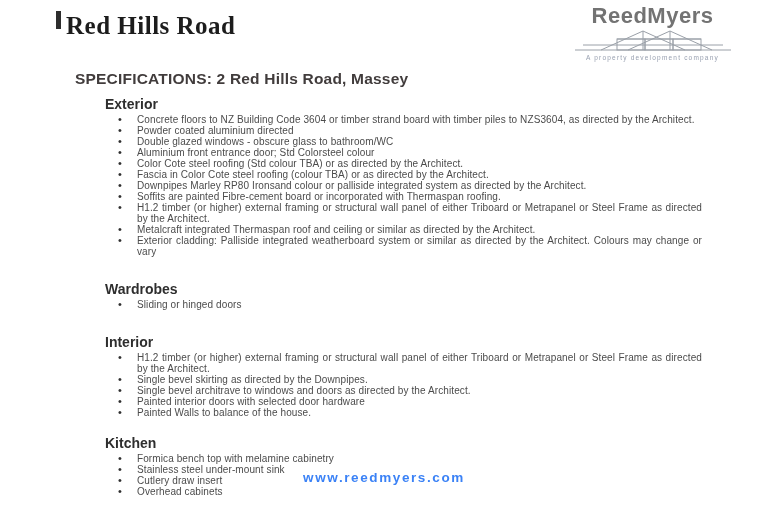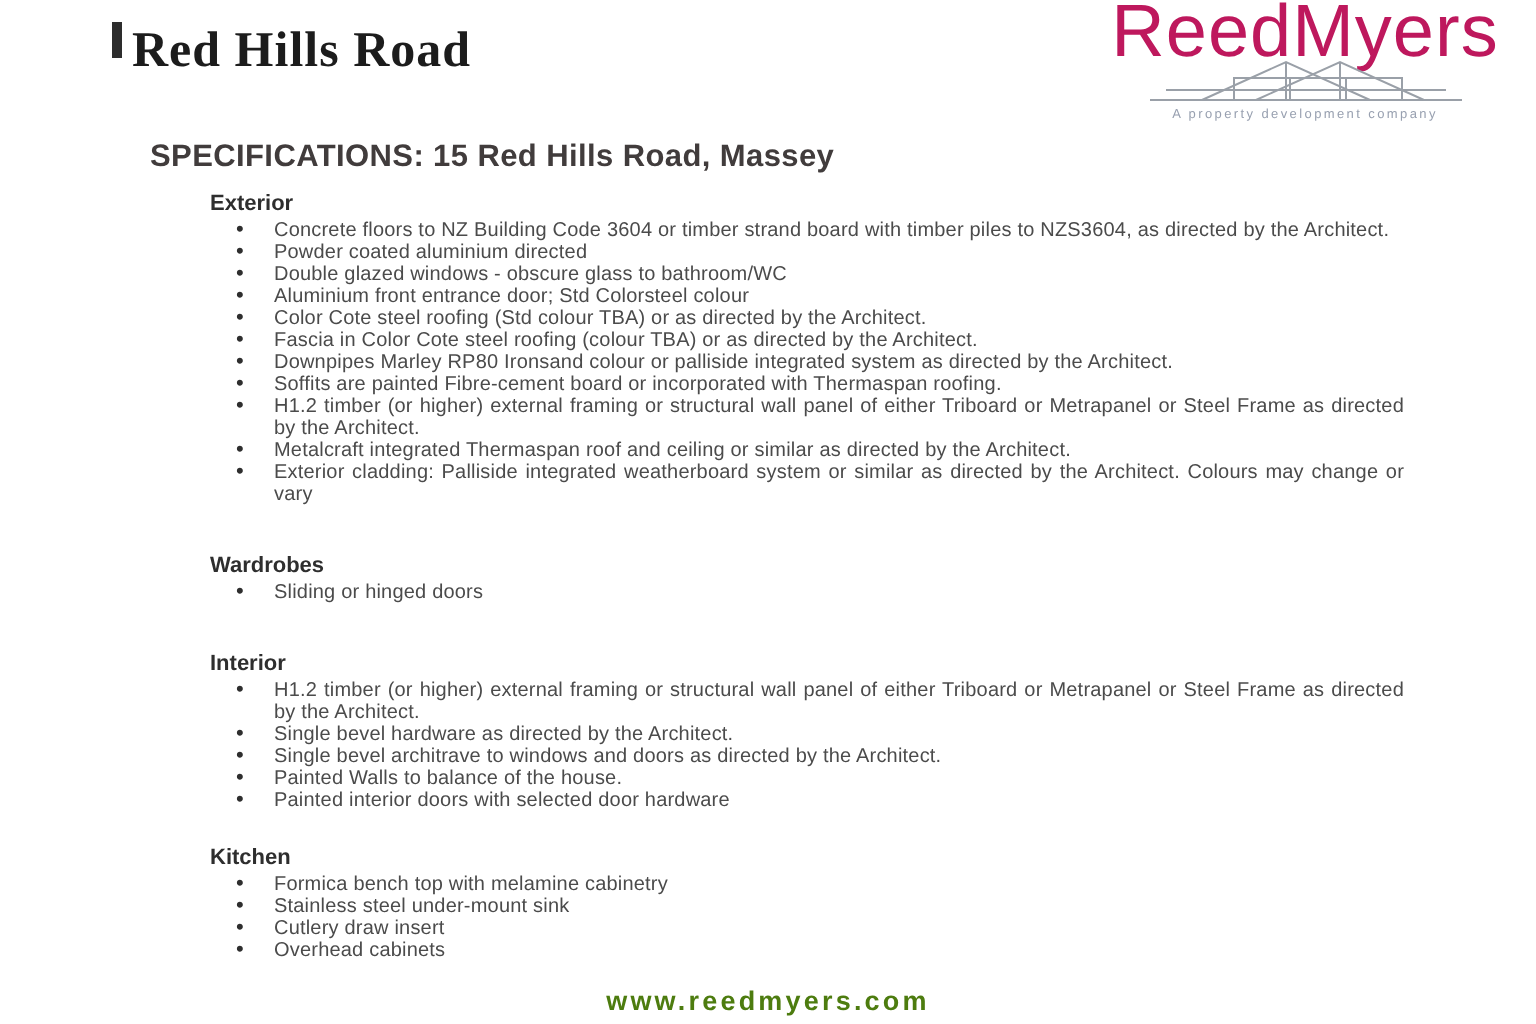--- a/index.html
+++ b/index.html
@@ -19,8 +19,8 @@
   
   .logo{position:absolute;right:8px;top:3px;width:215px;text-align:center;}
   .logo-text{
-    font-family:"Liberation Sans",sans-serif;font-size:37px;font-weight:400;
-    color:#be185d;line-height:26px;letter-spacing:.5px;
+    font-family:"Liberation Sans",sans-serif;font-size:22px;font-weight:700;
+    color:#737373;line-height:26px;letter-spacing:.5px;
   }
   .logo-art{display:block;margin:0 auto;margin-top:-2px;}
   .logo-tagline{

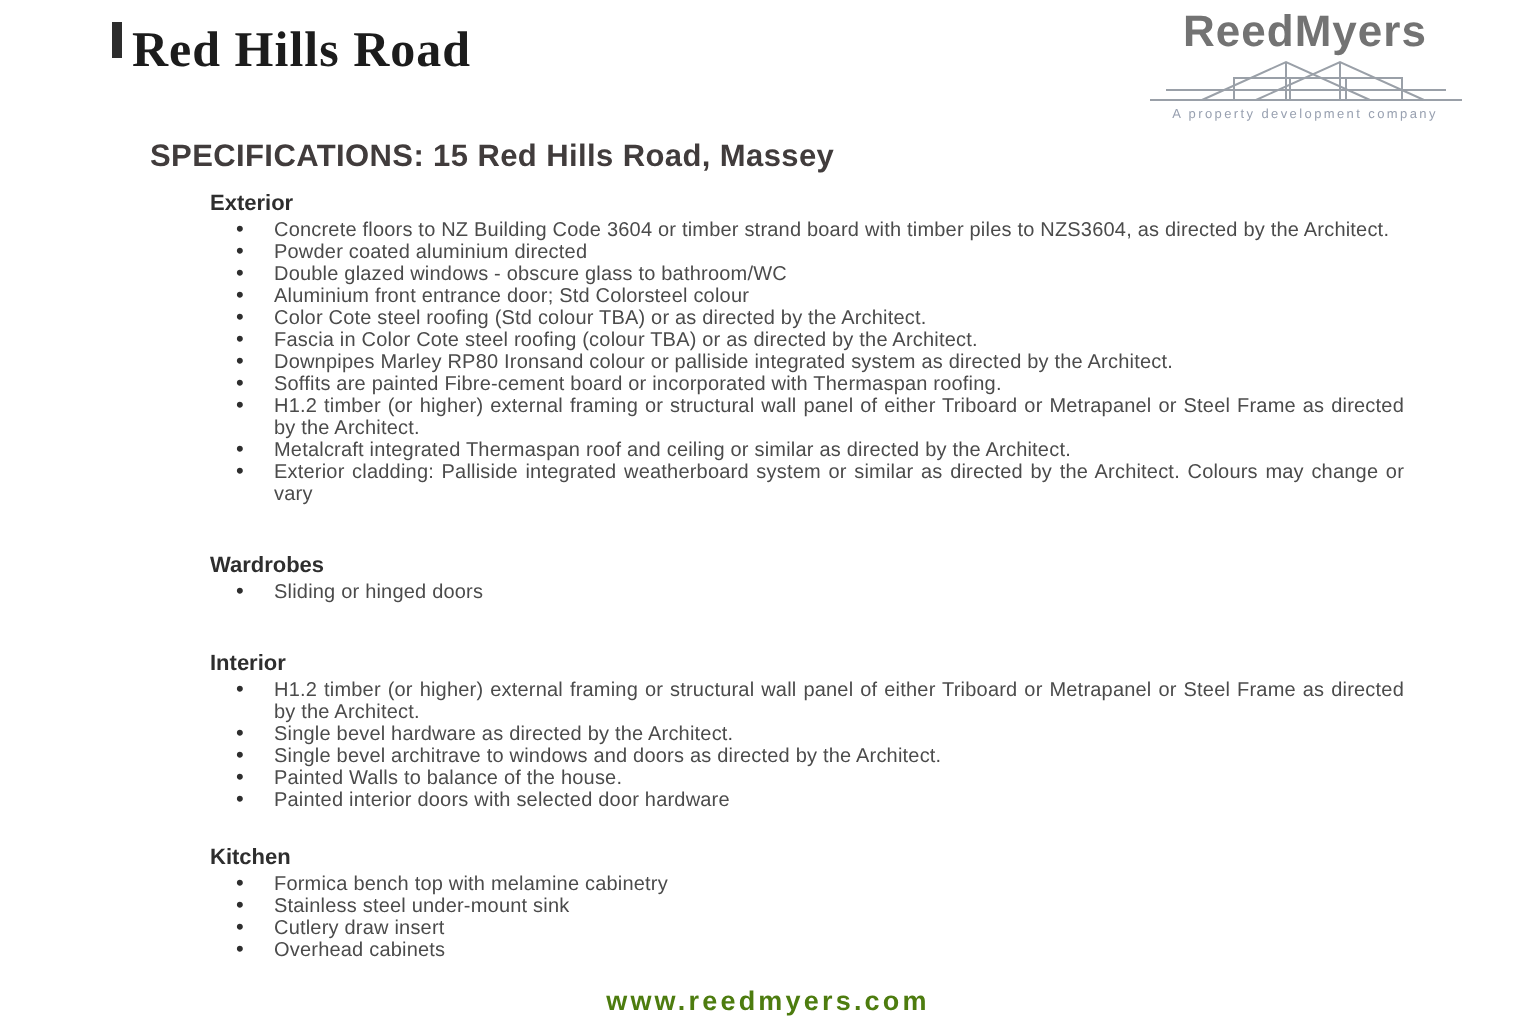--- a/index.html
+++ b/index.html
@@ -82,7 +82,7 @@
     <div class="logo-tagline">A property development company</div>
   </div>
 
-  <h2 class="spec-heading">SPECIFICATIONS: 15 Red Hills Road, Massey</h2>
+  <h2 class="spec-heading">SPECIFICATIONS: 2 Red Hills Road, Massey</h2>
 
   <div id="sections" class="sections">
       <section class="spec-section">

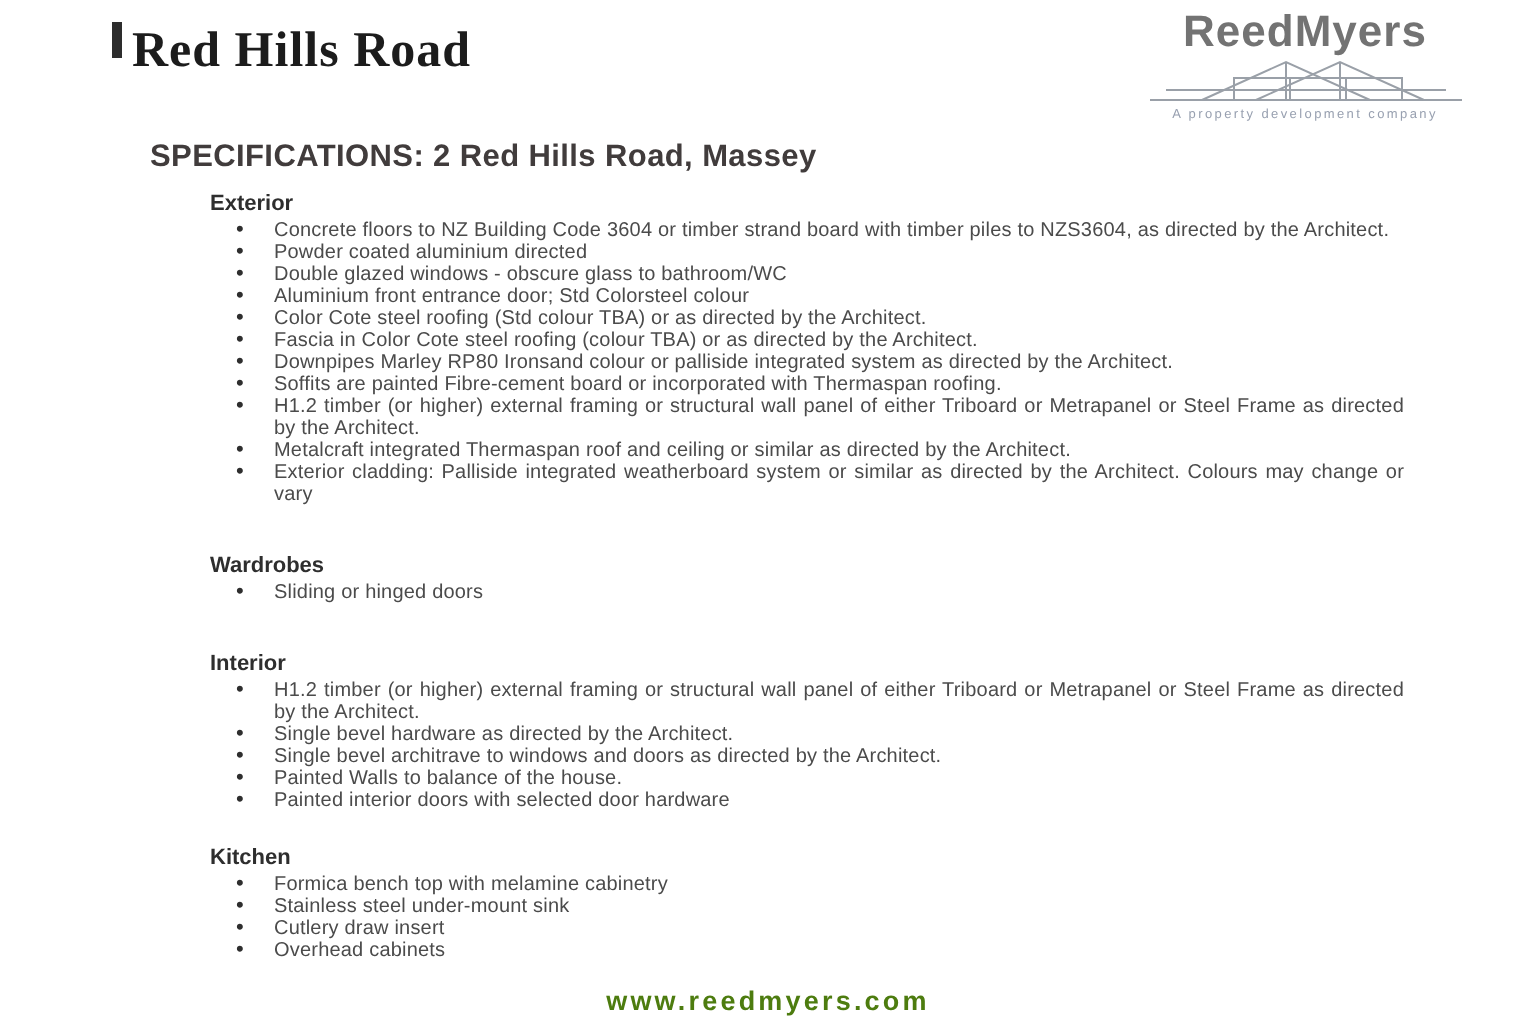--- a/index.html
+++ b/index.html
@@ -34,7 +34,7 @@
   
   .sections{position:absolute;left:105px;top:96px;width:597px;}
   .section-title{
-    margin:0 0 2px 0;font-size:11px;font-weight:bold;color:#2e2e2e;
+    margin:0 0 2px 0;font-size:14px;font-weight:bold;color:#2e2e2e;
   }
   .spec-section{margin-top:24px;}
   .spec-section:first-child{margin-top:0;}

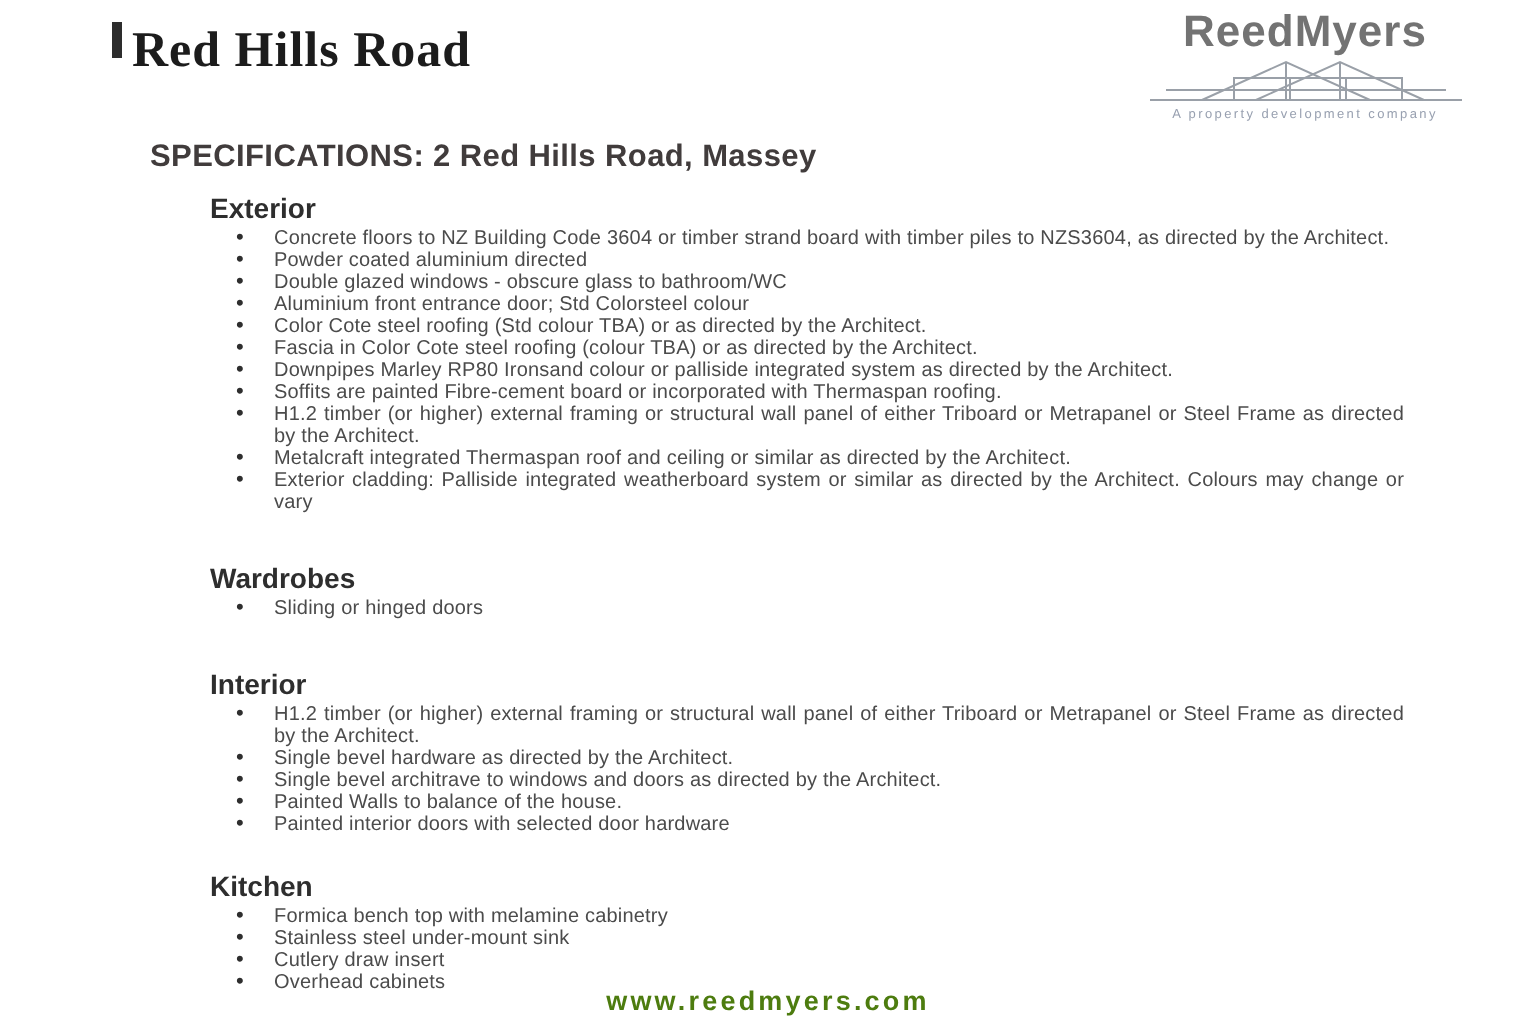--- a/index.html
+++ b/index.html
@@ -111,7 +111,7 @@
         <h3 class="section-title">Interior</h3>
         <ul class="spec-list">
           <li class="spec-item">H1.2 timber (or higher) external framing or structural wall panel of either Triboard or Metrapanel or Steel Frame as directed by the Architect.</li>
-          <li class="spec-item">Single bevel hardware as directed by the Architect.</li>
+          <li class="spec-item">Single bevel skirting as directed by the Downpipes.</li>
           <li class="spec-item">Single bevel architrave to windows and doors as directed by the Architect.</li>
           <li class="spec-item">Painted Walls to balance of the house.</li>
           <li class="spec-item">Painted interior doors with selected door hardware</li>

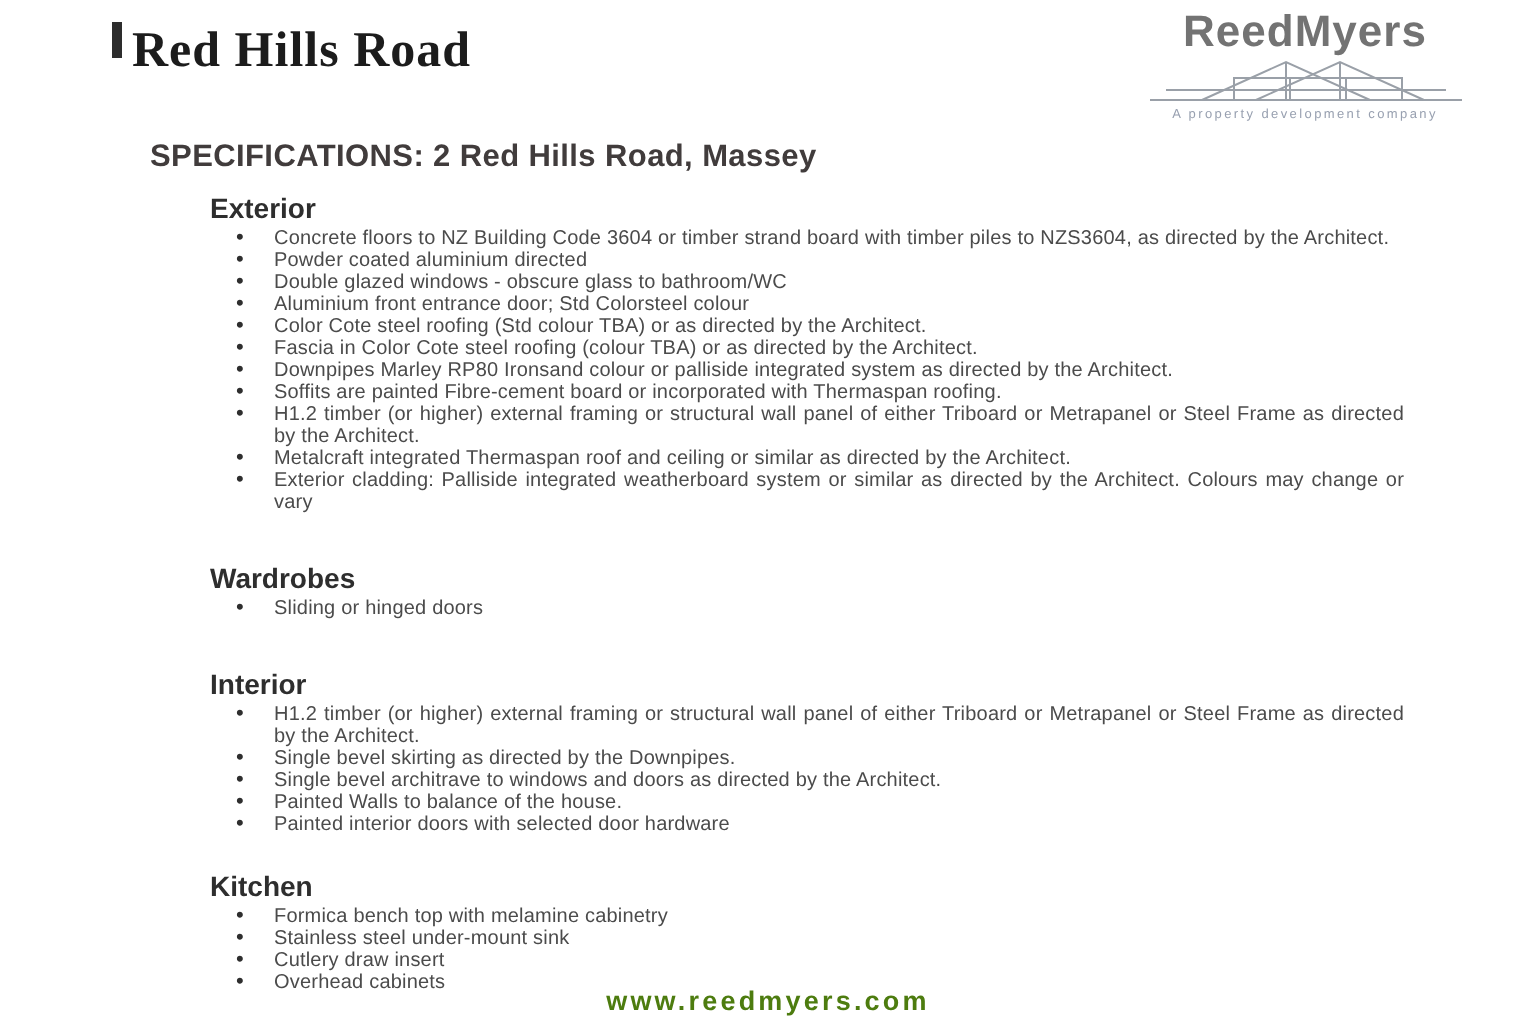--- a/index.html
+++ b/index.html
@@ -113,8 +113,8 @@
           <li class="spec-item">H1.2 timber (or higher) external framing or structural wall panel of either Triboard or Metrapanel or Steel Frame as directed by the Architect.</li>
           <li class="spec-item">Single bevel skirting as directed by the Downpipes.</li>
           <li class="spec-item">Single bevel architrave to windows and doors as directed by the Architect.</li>
+          <li class="spec-item">Painted interior doors with selected door hardware</li>
           <li class="spec-item">Painted Walls to balance of the house.</li>
-          <li class="spec-item">Painted interior doors with selected door hardware</li>
         </ul>
       </section>
       <section class="spec-section">

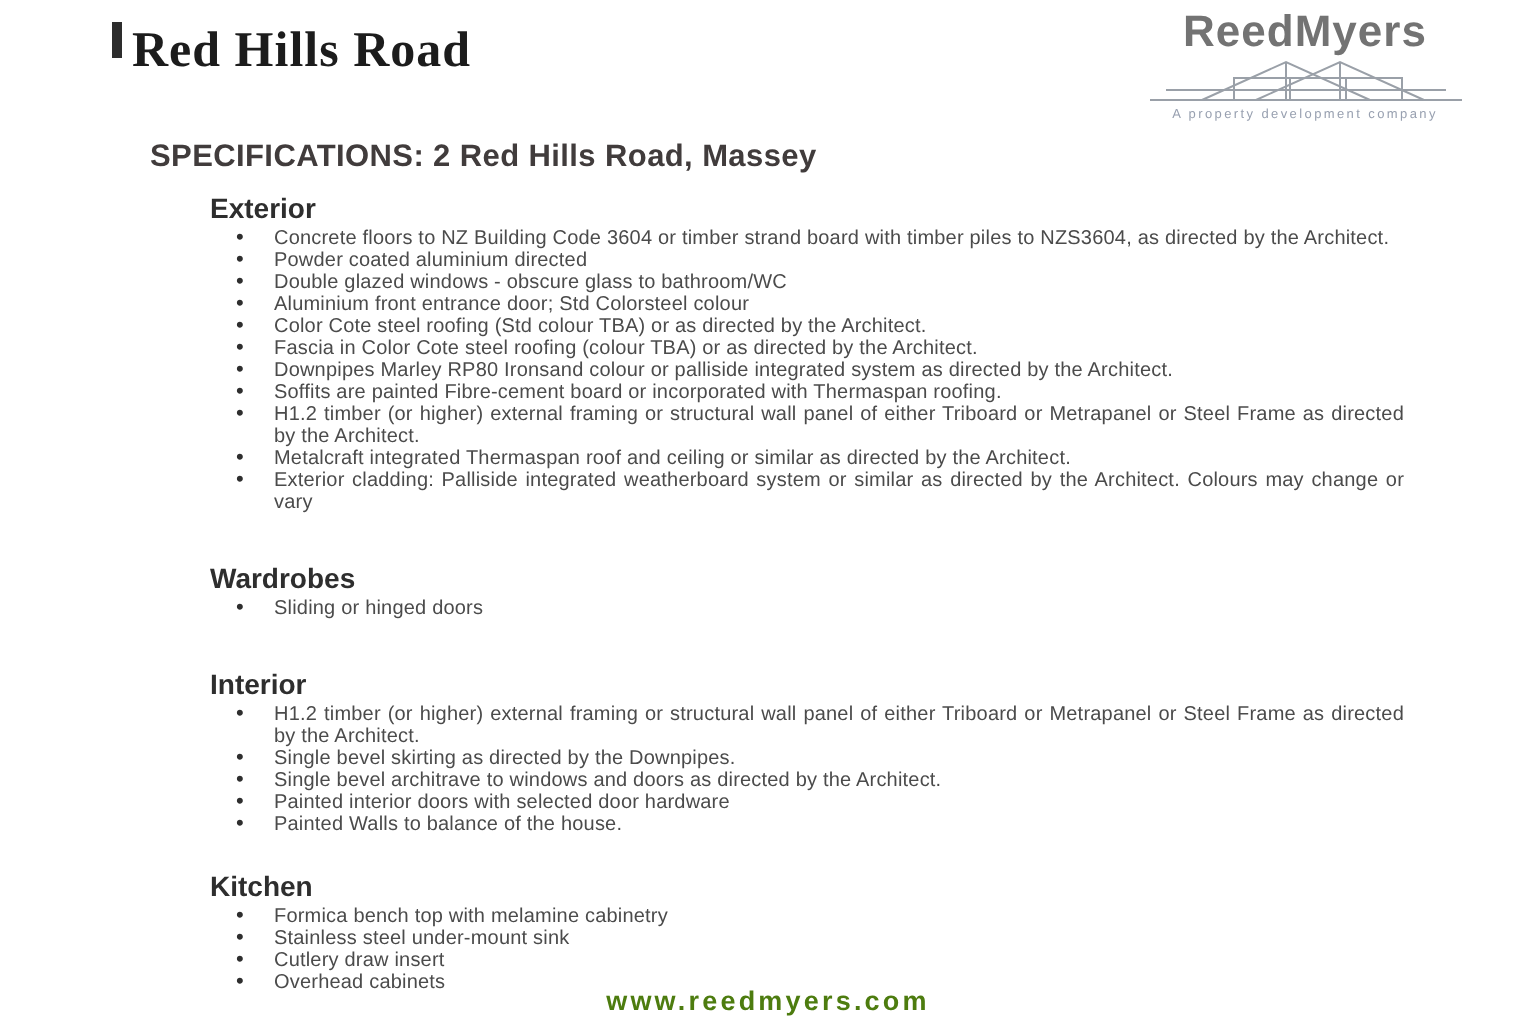--- a/index.html
+++ b/index.html
@@ -50,8 +50,8 @@
   }
   
   .footer{
-    position:absolute;left:0;top:493px;width:768px;text-align:center;
-    font-size:13.5px;color:#4d7c0f;letter-spacing:1.6px;font-weight:600;
+    position:absolute;left:0;top:470px;width:768px;text-align:center;
+    font-size:13.5px;color:#3b82f6;letter-spacing:1.6px;font-weight:600;
   }
 </style>
 </head>

